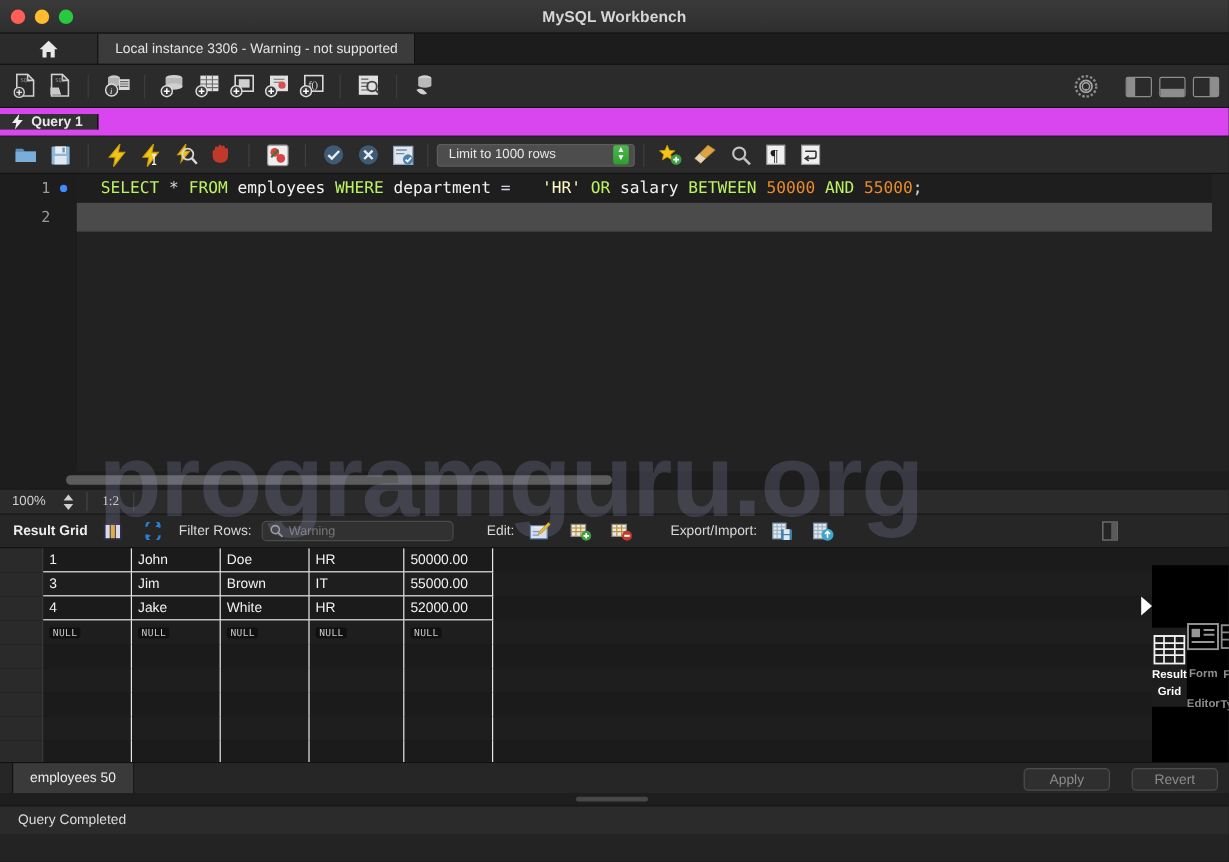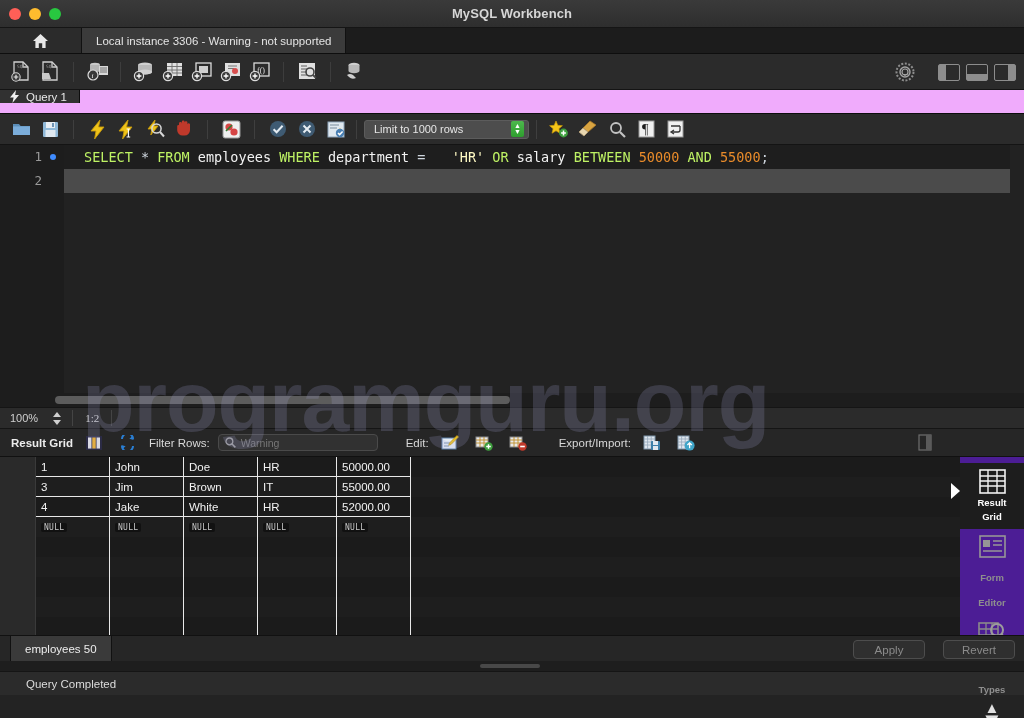--- a/index.html
+++ b/index.html
@@ -67,8 +67,9 @@
 
   
   .querytabs {
-    height: 24px; background: #f0abfc; display: flex; align-items: flex-start;
+    height: 24px; background: #d946ef; display: flex; align-items: center;
     border-bottom: 1px solid #0d0d0d;
+    font-weight: bold;
   }
   .qtab {
     display: flex; align-items: center; gap: 6px; padding: 0 12px 0 9px;

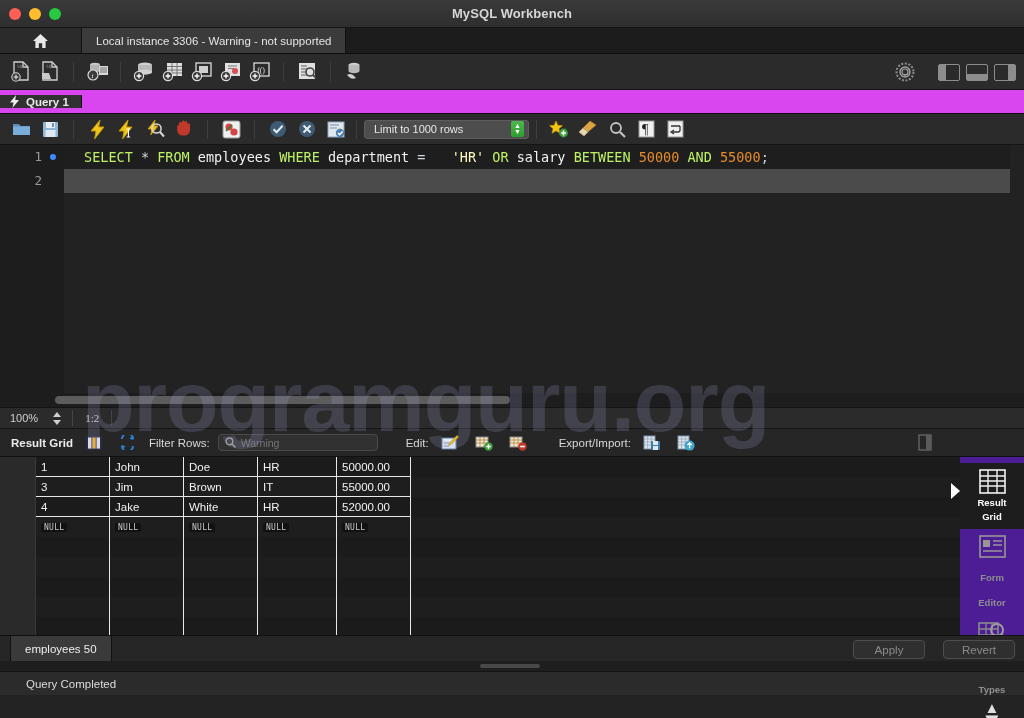--- a/index.html
+++ b/index.html
@@ -187,8 +187,8 @@
 
   
   .sidestrip {
-    position: absolute; right: 0; top: 0; width: 64px; bottom: 0;
-    background: #4c1d95; display: flex; flex-direction: column;
+    position: absolute; right: 0; top: 14px; width: 64px; bottom: 0;
+    background: #000000; display: flex; flex-direction: row;
     align-items: center; padding-top: 6px;
   }
   .sideitem {

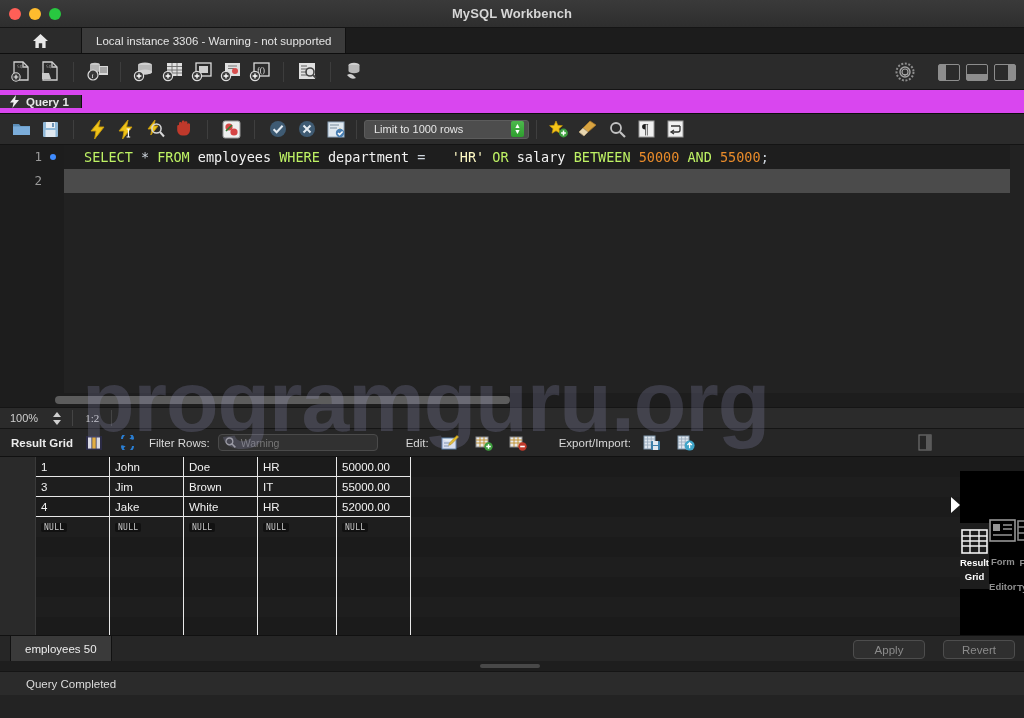--- a/index.html
+++ b/index.html
@@ -230,7 +230,7 @@
   }
   .statusbar {
     height: 24px; background: #2b2b2b; display: flex; align-items: center;
-    padding-left: 26px; color: #dcdcdc; font-size: 11.5px;
+    padding-left: 15px; color: #dcdcdc; font-size: 11.5px;
     border-top: 1px solid #151515;
   }
 

